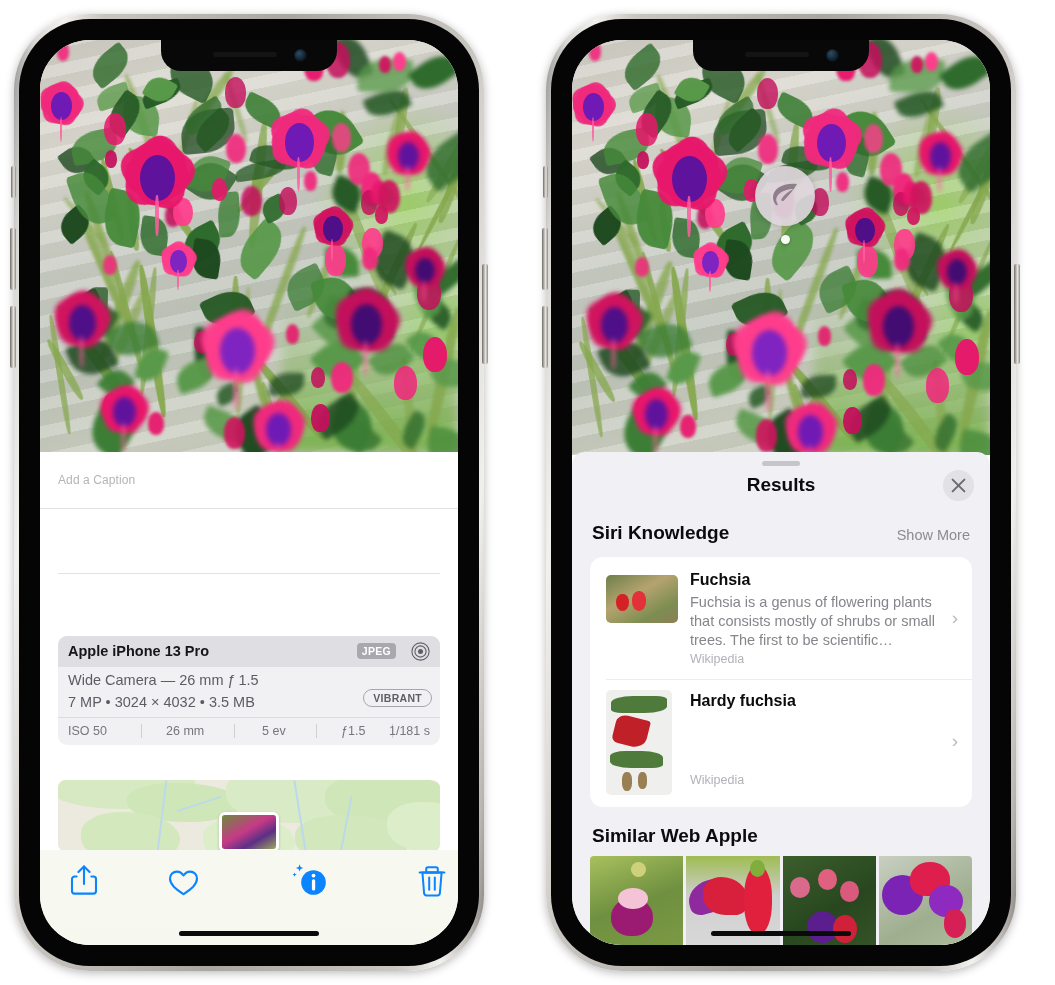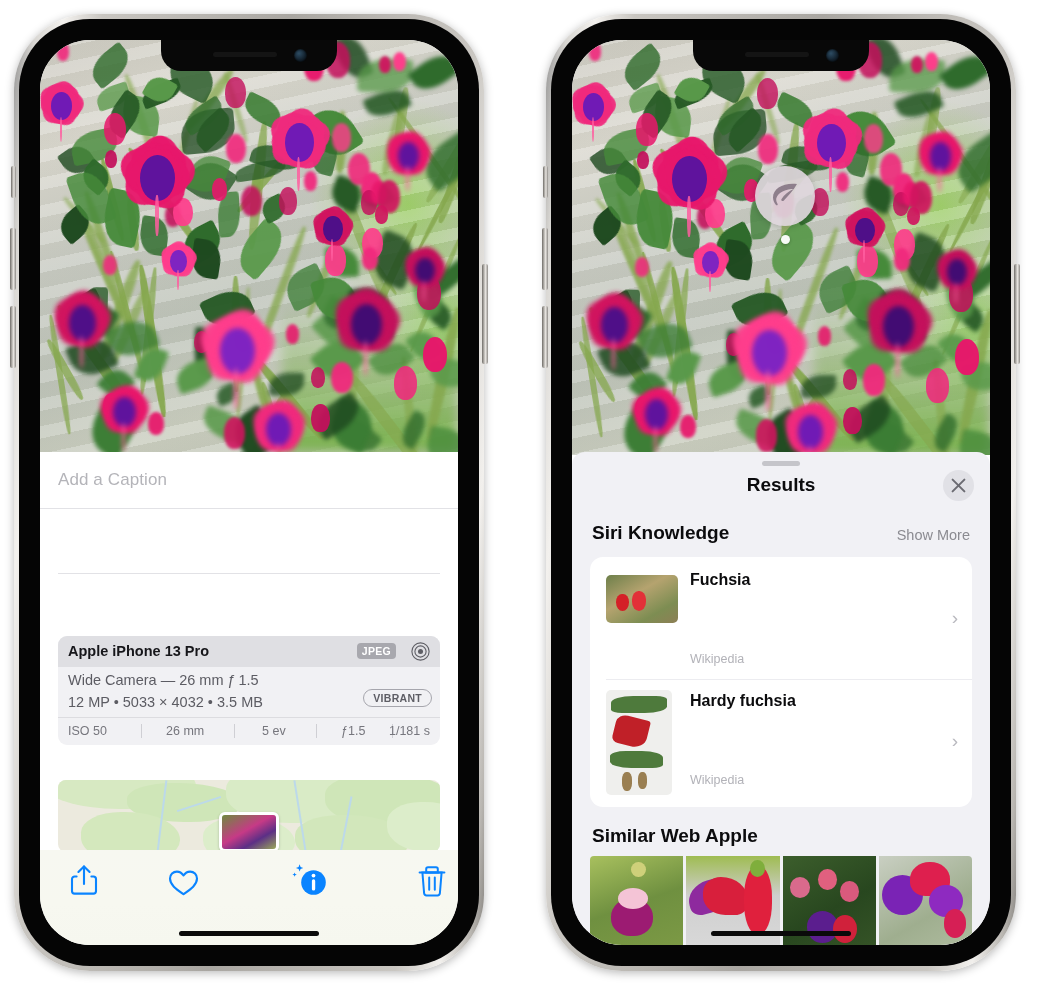--- a/index.html
+++ b/index.html
@@ -67,7 +67,7 @@
   
   .l-caption{position:absolute;left:0;right:0;background:#fff;}
   .l-caption .ph{position:absolute;left:18px;top:50%;transform:translateY(-50%);
-    font-size:17px;color:#b4b4b9;letter-spacing:.1px;}
+    font-size:12px;color:#b4b4b9;letter-spacing:.1px;}
   .hair{position:absolute;left:0;right:0;height:1px;background:#e2e2e6;}
 
   .l-lookup{position:absolute;left:0;right:0;background:#f7f7fa;}

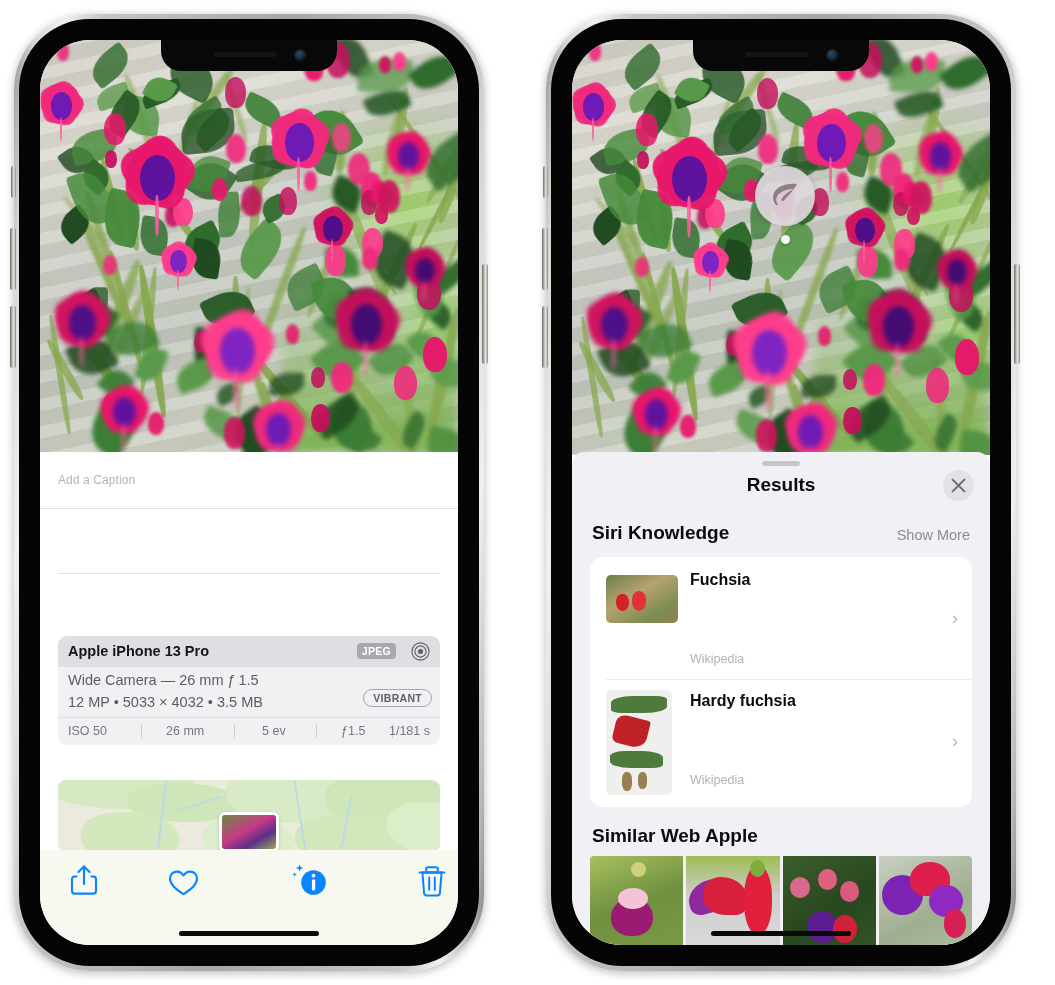--- a/index.html
+++ b/index.html
@@ -780,6 +780,7 @@
               <div style="position:absolute;left:36%;top:34%;width:20%;height:40%;background:#e23138;border-radius:46% 46% 50% 50%;"></div>
             </div>
             <div class="tt" style="left:100px;top:14px;">Fuchsia</div>
+            <div class="dsc" style="left:100px;top:36px;">Fuchsia is a genus of flowering plants that consists mostly of shrubs or small trees. The first to be scientific…</div>
             <div class="src" style="left:100px;top:95px;">Wikipedia</div>
             <div class="chev" style="top:50px;">›</div>
           </div>

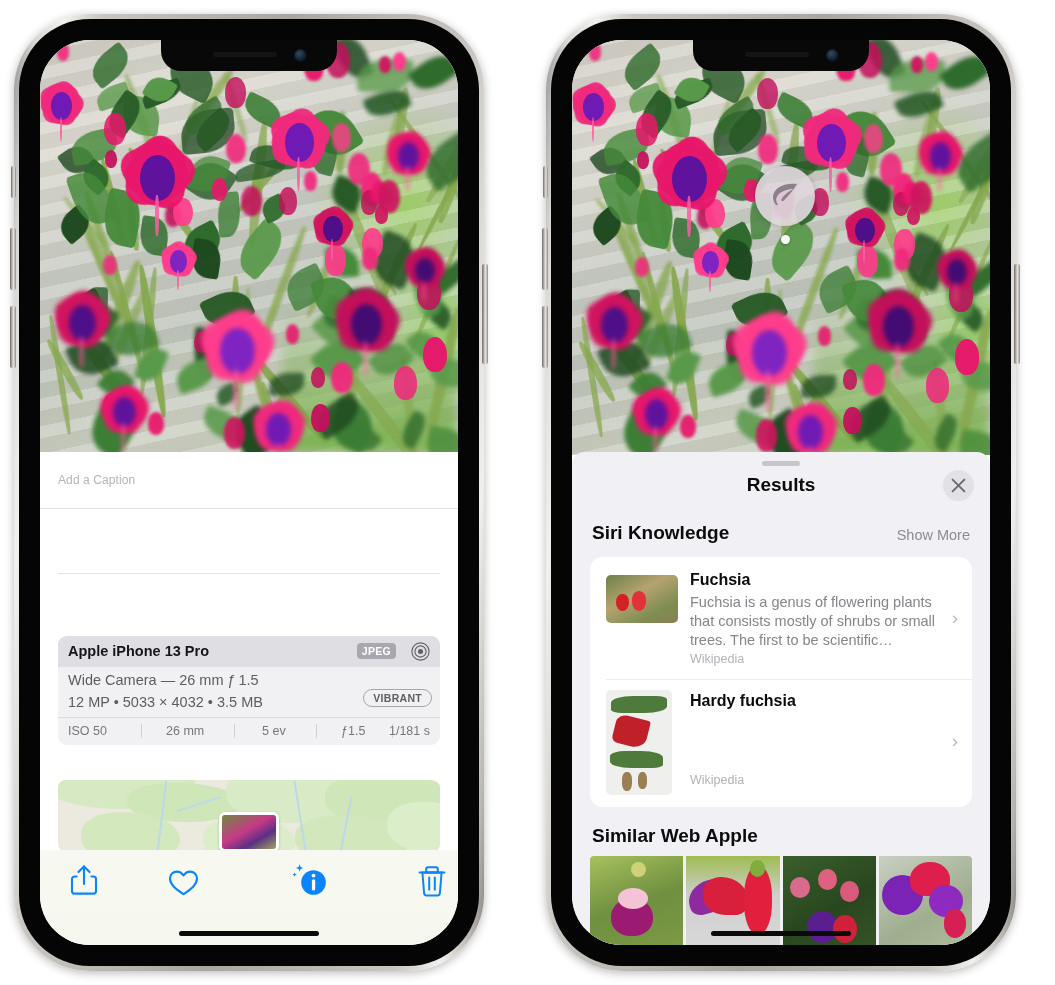--- a/index.html
+++ b/index.html
@@ -429,7 +429,7 @@
         </div>
         <div class="cc-body">
           <div class="l1">Wide Camera — 26 mm ƒ 1.5</div>
-          <div class="l2">12 MP • 5033 × 4032 • 3.5 MB</div>
+          <div class="l2">7 MP • 3024 × 4032 • 3.5 MB</div>
           <div class="pill-vib">VIBRANT</div>
         </div>
         <div class="cc-foot">

